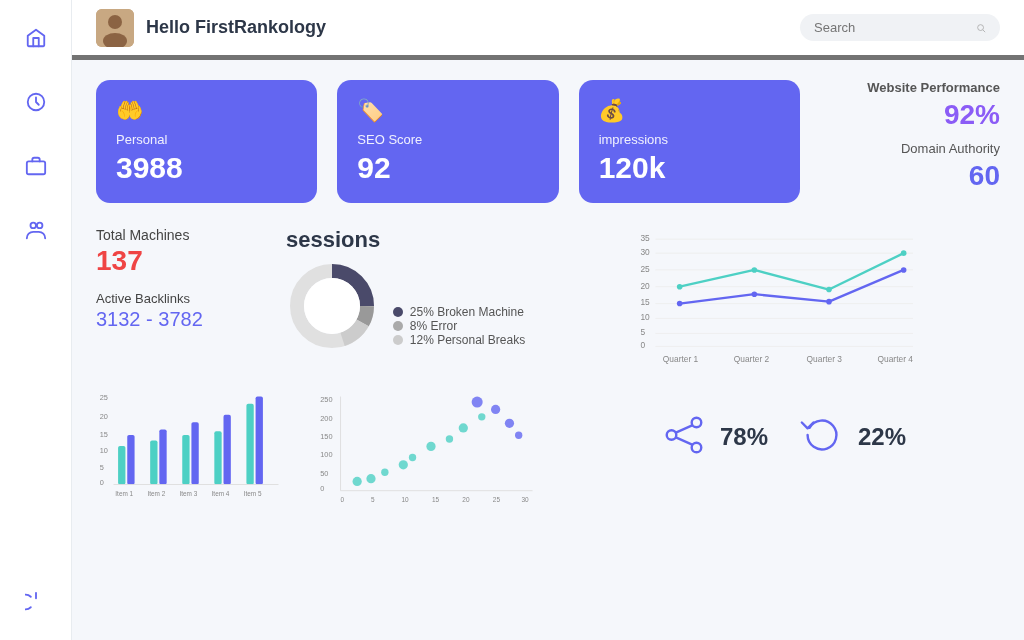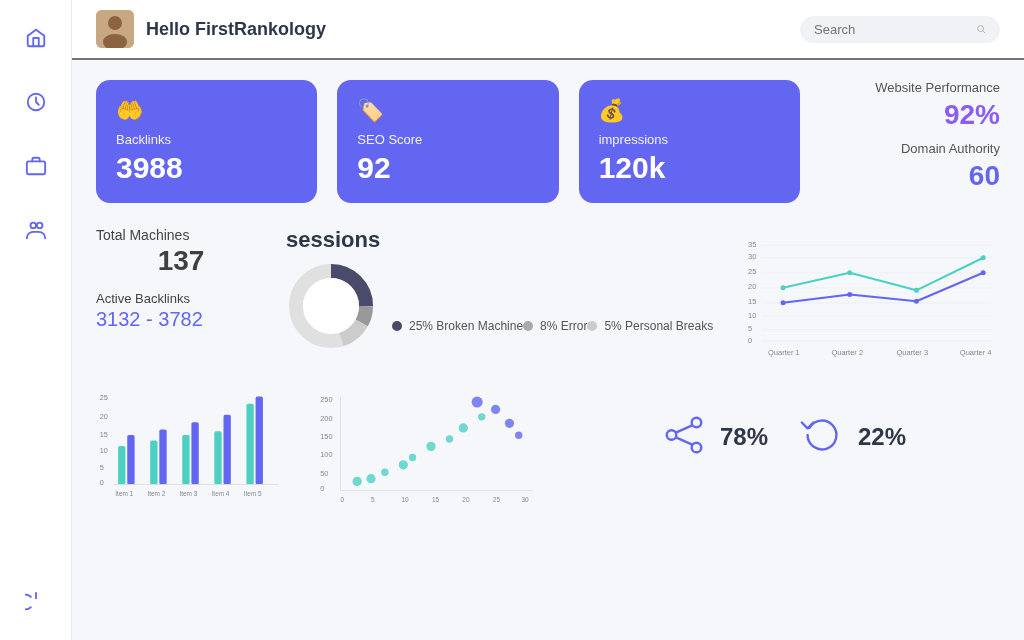--- a/index.html
+++ b/index.html
@@ -41,7 +41,7 @@
       display: flex;
       align-items: center;
       justify-content: space-between;
-      border-bottom: 2px solid #737373;
+      border-bottom: 5px solid #737373;
       height: 60px;
     }
     .header-left {

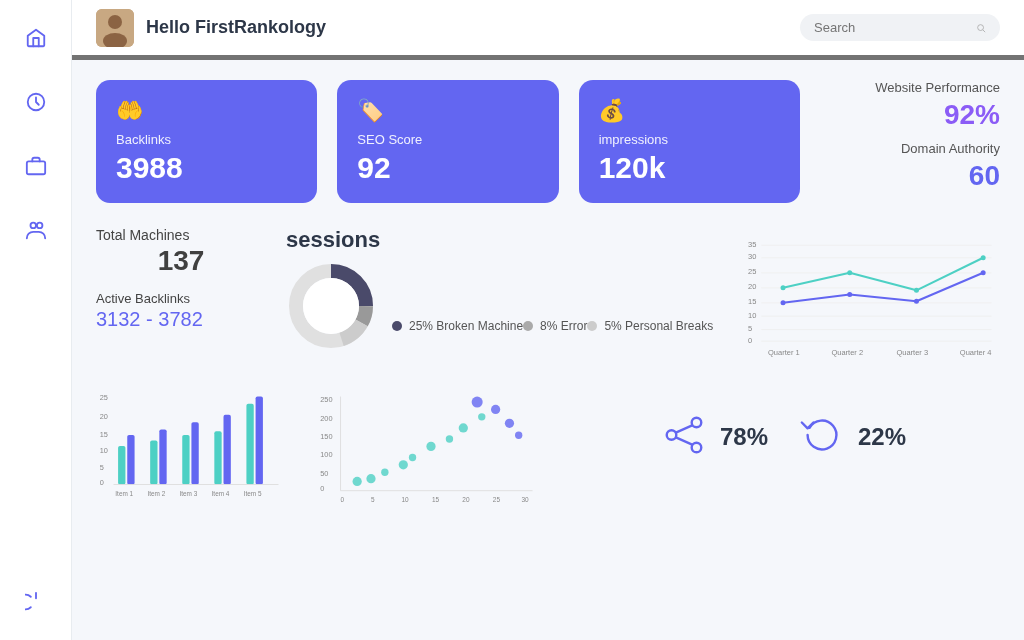--- a/index.html
+++ b/index.html
@@ -130,7 +130,7 @@
     .website-perf .perf-label {
       font-size: 13px;
       color: #555;
-      font-weight: 400;
+      font-weight: 700;
     }
     .website-perf .perf-value {
       font-size: 28px;

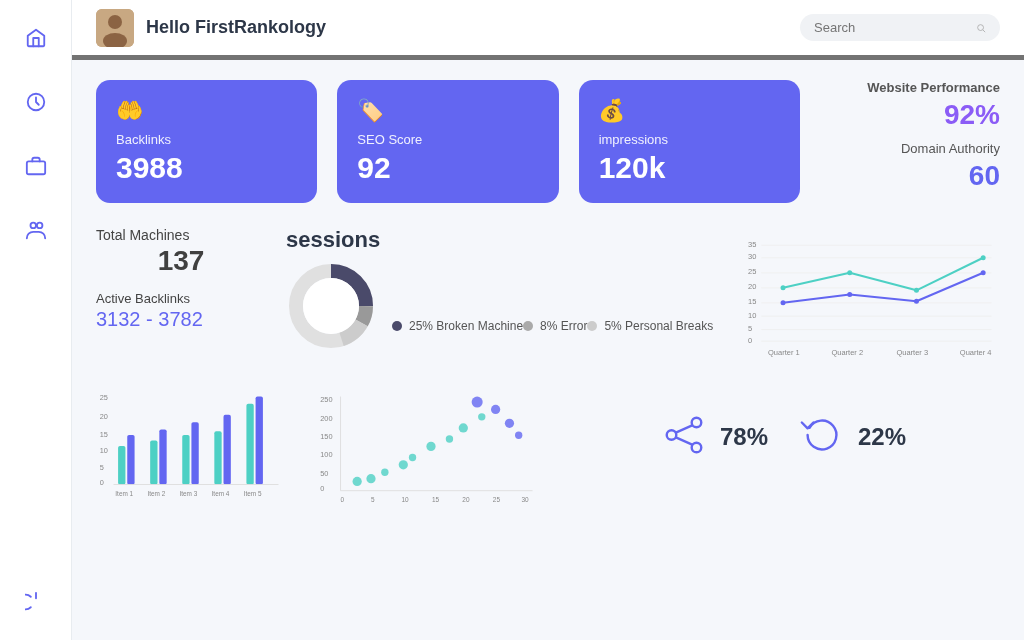--- a/index.html
+++ b/index.html
@@ -353,7 +353,7 @@
 
       <div class="stat-card">
         <div class="card-icon">🤲</div>
-        <div class="card-label">Backlinks</div>
+        <div class="card-label">Personal</div>
         <div class="card-value">3988</div>
       </div>
 

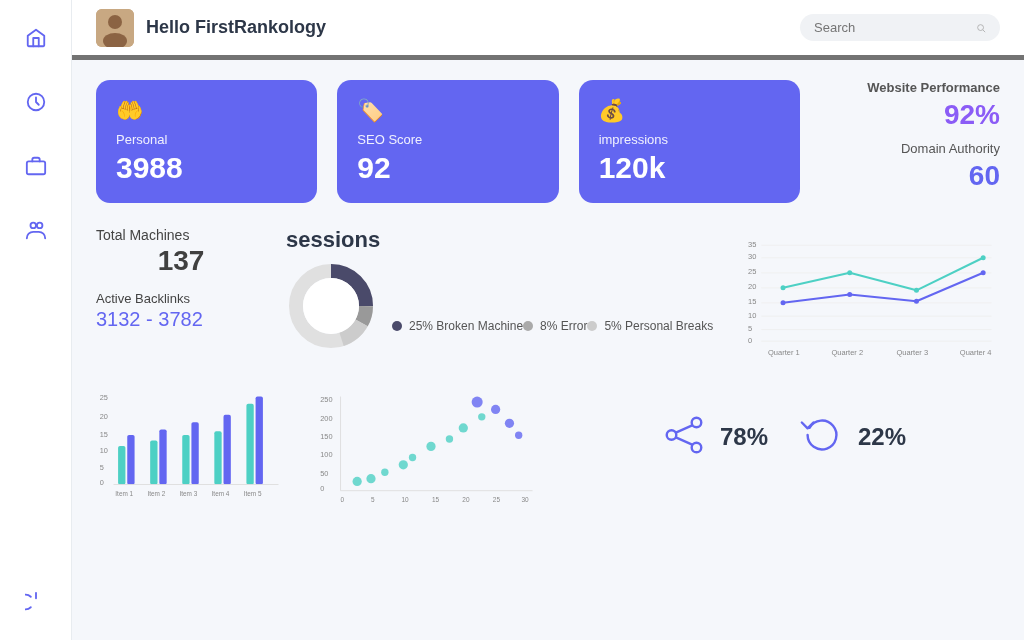--- a/index.html
+++ b/index.html
@@ -169,9 +169,8 @@
     .machines-panel .metric-value {
       font-size: 28px;
       font-weight: 700;
-      color: #404040;
+      color: #ef4444;
       margin: 2px 0 14px;
-      text-align: center;
     }
     .machines-panel .metric-sub-label {
       font-size: 13px;

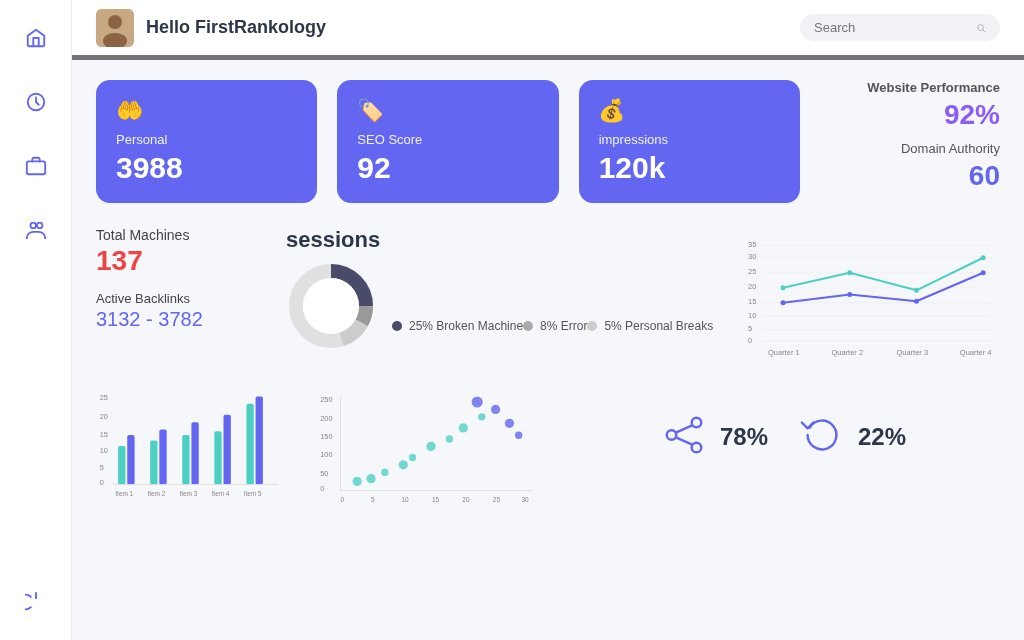--- a/index.html
+++ b/index.html
@@ -210,7 +210,7 @@
     .donut-wrapper svg { width: 90px; height: 90px; }
     .legend {
       display: flex;
-      flex-direction: row;
+      flex-direction: column;
       margin-top: 40px;
     }
     .legend-item {

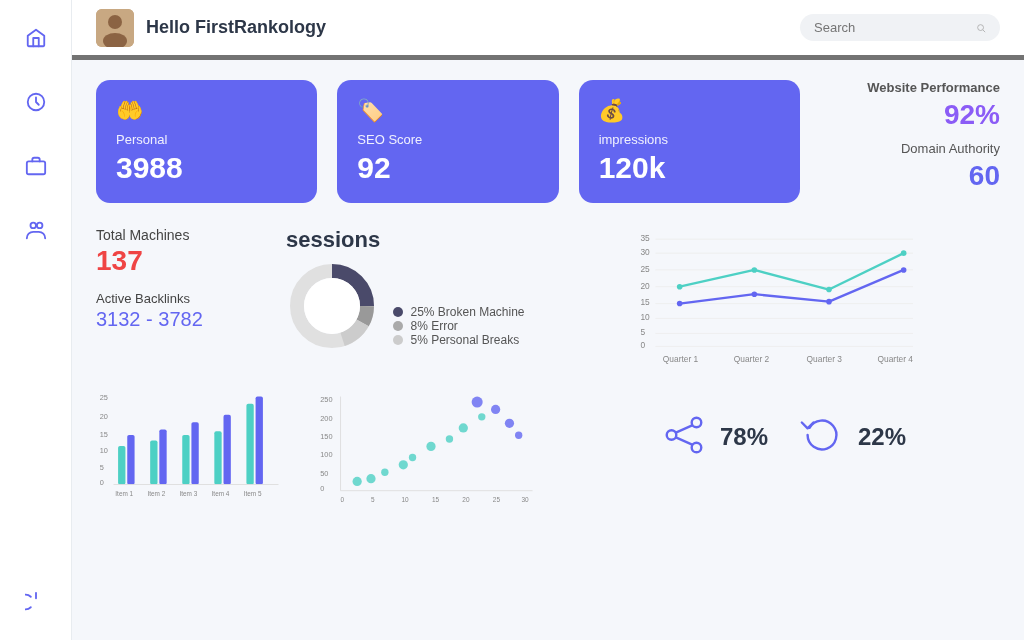--- a/index.html
+++ b/index.html
@@ -414,7 +414,7 @@
             </div>
             <div class="legend-item">
               <div class="legend-dot" style="background:#ccc;"></div>
-              <span>5% Personal Breaks</span>
+              <span>12% Personal Breaks</span>
             </div>
           </div>
         </div>

